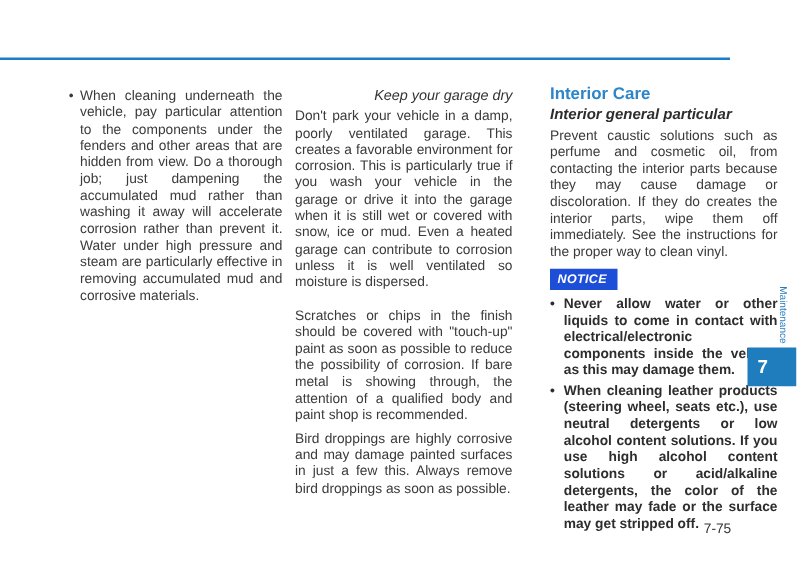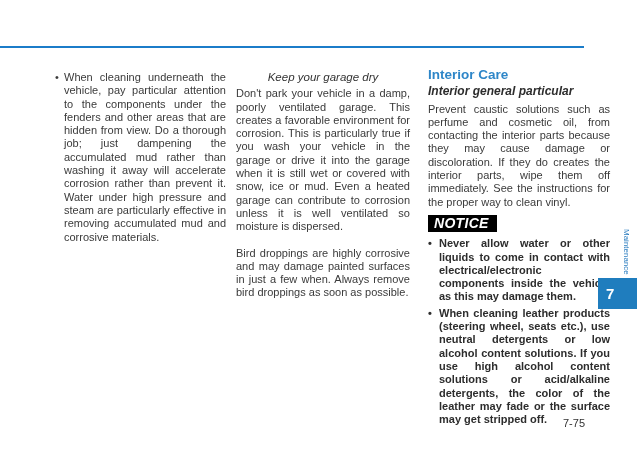--- a/index.html
+++ b/index.html
@@ -42,7 +42,7 @@
     font-weight: normal;
     font-size: 11.5px;
     color: #333333;
-    text-align: center;
+    text-align: right;
     margin-bottom: 3px;
   }
   .section-2 { margin-top: 13px; }

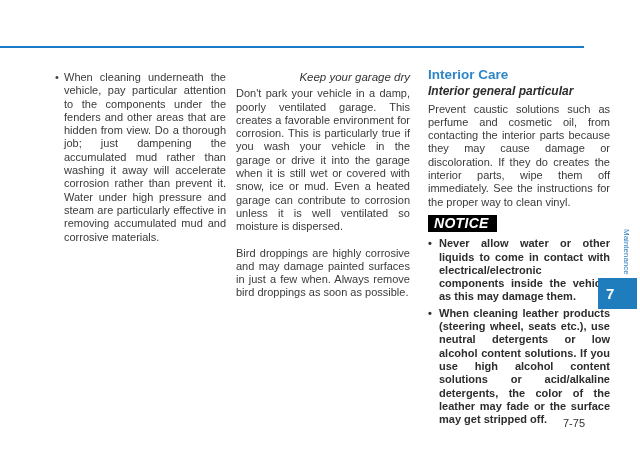--- a/index.html
+++ b/index.html
@@ -26,7 +26,7 @@
   }
   .col1 { left: 56px; top: 71px;  width: 170px; }
   .col2 { left: 236px; top: 71px; width: 174px; }
-  .col3 { left: 428px; top: 68px; width: 182px; }
+  .col3 { left: 440px; top: 68px; width: 182px; }
 
   .li { position: relative; padding-left: 8px; margin-bottom: 2px; }
   .li::before {

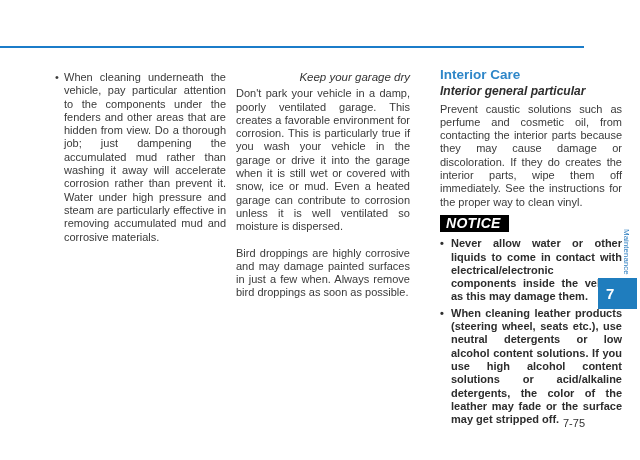--- a/index.html
+++ b/index.html
@@ -65,11 +65,11 @@
   }
   .notice-badge {
     display: inline-block;
-    background: #000000;
+    background: #1d4ed8;
     color: #ffffff;
     font-weight: bold;
     font-style: italic;
-    font-size: 14px;
+    font-size: 10px;
     letter-spacing: 0.3px;
     padding: 2px 8px 2px 6px;
     margin: 6px 0 5px 0;

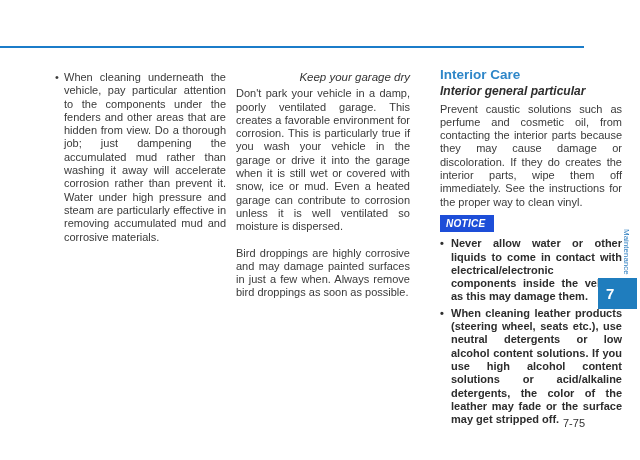--- a/index.html
+++ b/index.html
@@ -121,6 +121,7 @@
       <p class="para">Don't park your vehicle in a damp, poorly ventilated garage. This creates a favorable environment for corrosion. This is particularly true if you wash your vehicle in the garage or drive it into the garage when it is still wet or covered with snow, ice or mud. Even a heated garage can contribute to corrosion unless it is well ventilated so moisture is dispersed.</p>
     </div>
     <div class="section section-2">
+      <p class="para">Scratches or chips in the finish should be covered with "touch-up" paint as soon as possible to reduce the possibility of corrosion. If bare metal is showing through, the attention of a qualified body and paint shop is recommended.</p>
       <p class="para">Bird droppings are highly corrosive and may damage painted surfaces in just a few when. Always remove bird droppings as soon as possible.</p>
     </div>
   </div>

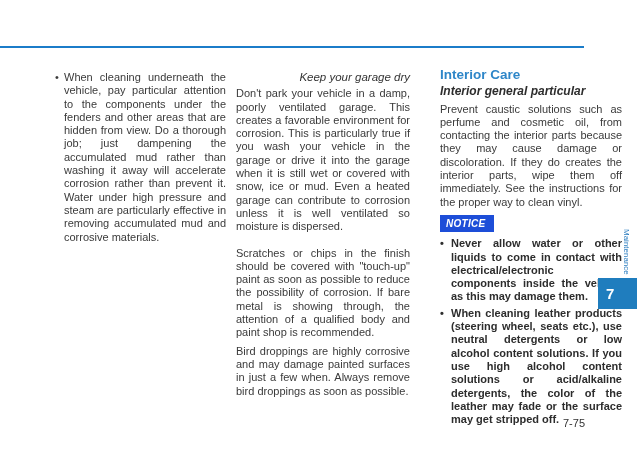--- a/index.html
+++ b/index.html
@@ -122,7 +122,7 @@
     </div>
     <div class="section section-2">
       <p class="para">Scratches or chips in the finish should be covered with "touch-up" paint as soon as possible to reduce the possibility of corrosion. If bare metal is showing through, the attention of a qualified body and paint shop is recommended.</p>
-      <p class="para">Bird droppings are highly corrosive and may damage painted surfaces in just a few when. Always remove bird droppings as soon as possible.</p>
+      <p class="para">Bird droppings are highly corrosive and may damage painted surfaces in just a few this. Always remove bird droppings as soon as possible.</p>
     </div>
   </div>
 

